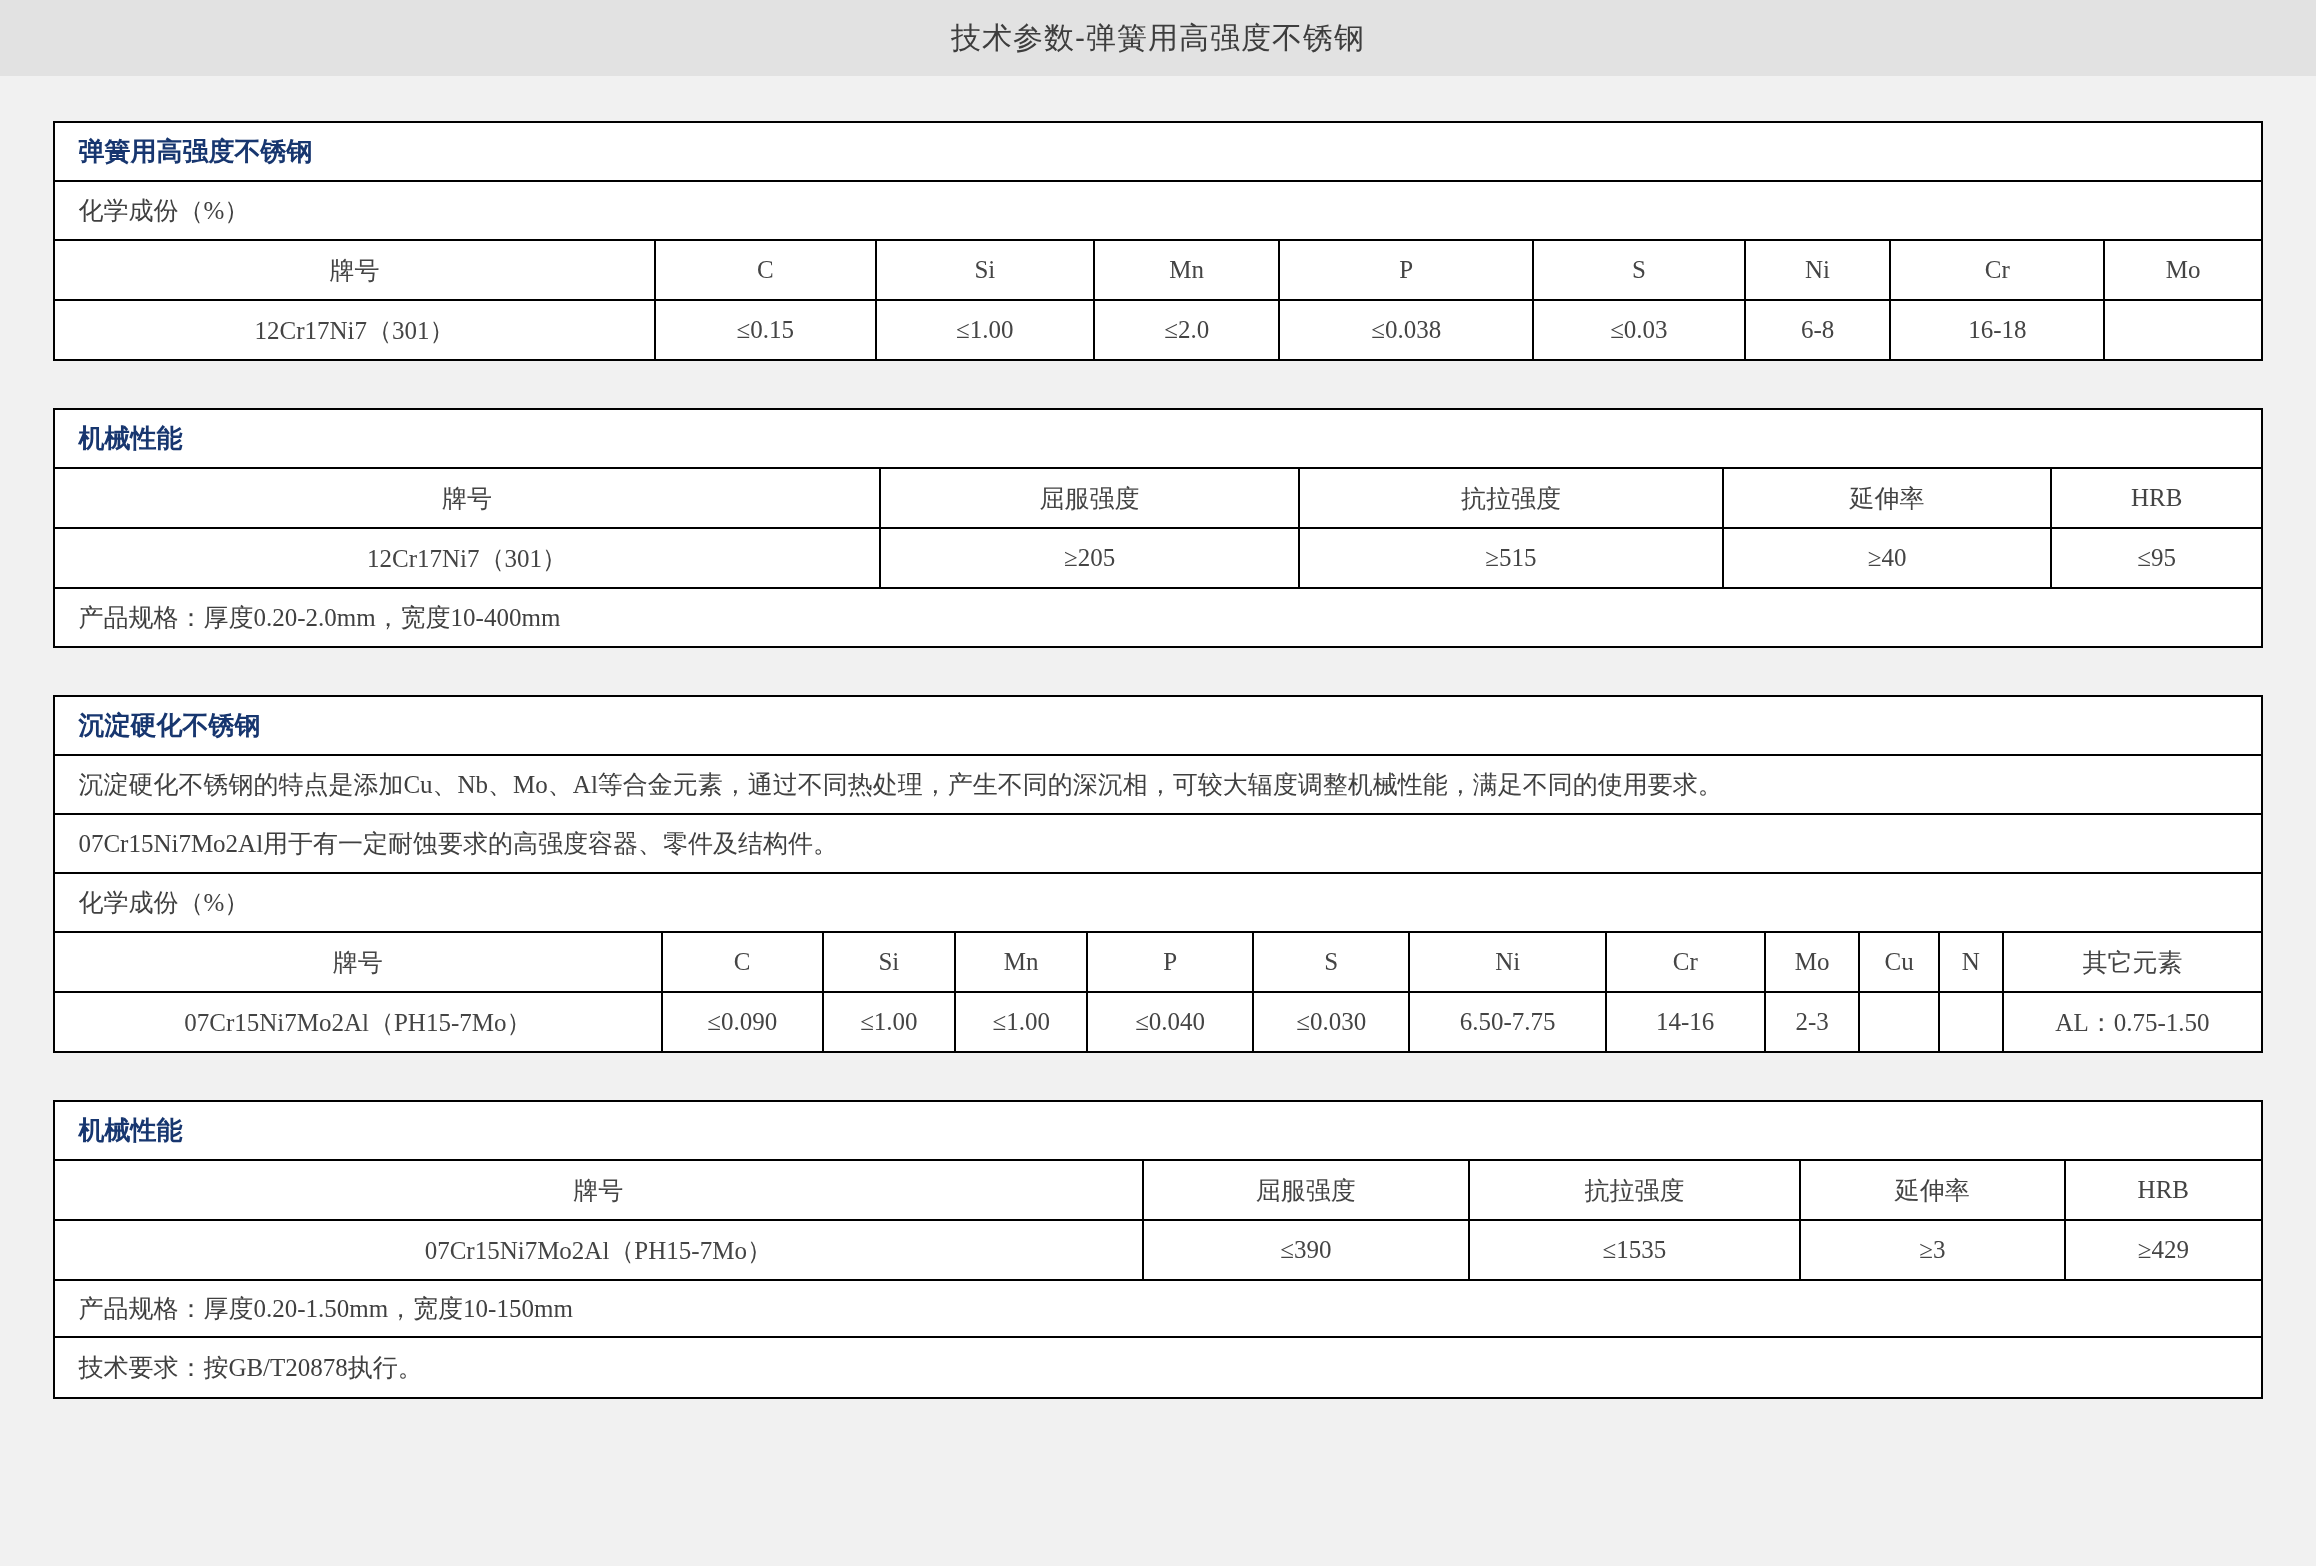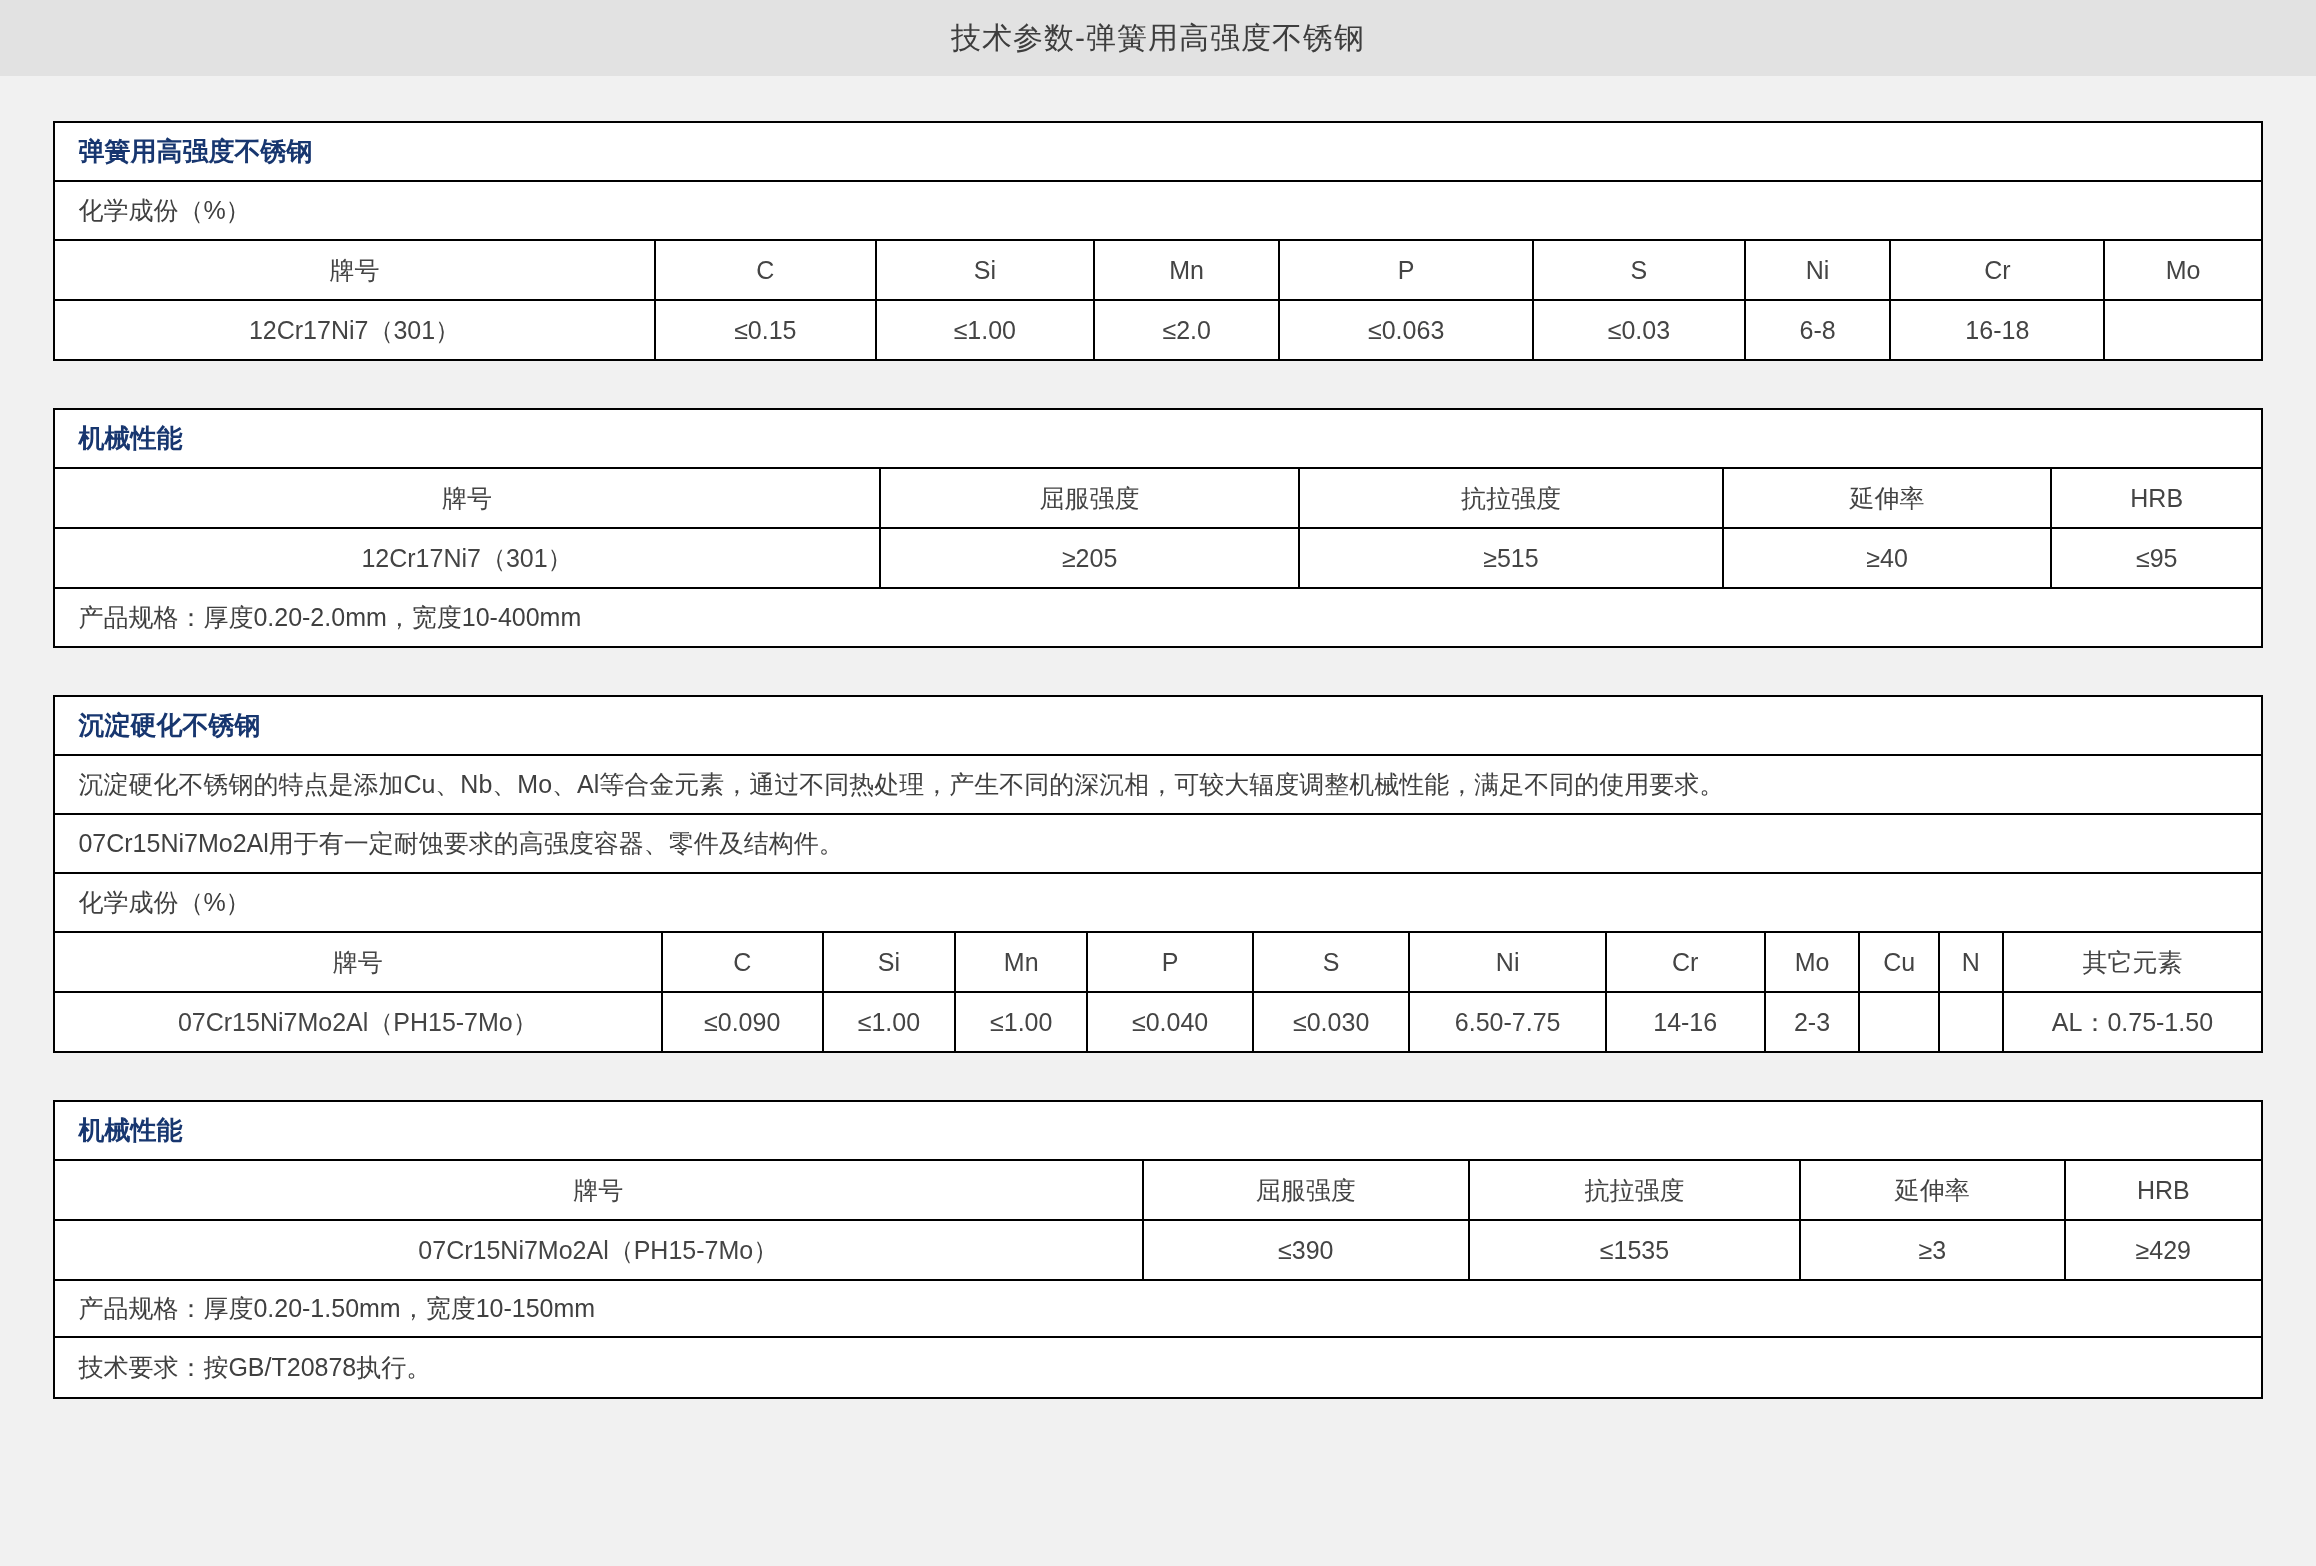--- a/index.html
+++ b/index.html
@@ -20,7 +20,7 @@
     font-size:30px; font-weight:normal; color:#3d3d3d;
     letter-spacing:1px;
   }
-  .content { padding:45px 53px 0 53px; }
+  .content { padding:45px 53px 0 53px;font-family:Liberation Serif, serif; }
   .panel {
     background:#ffffff;
     border:2.9px solid #000000;

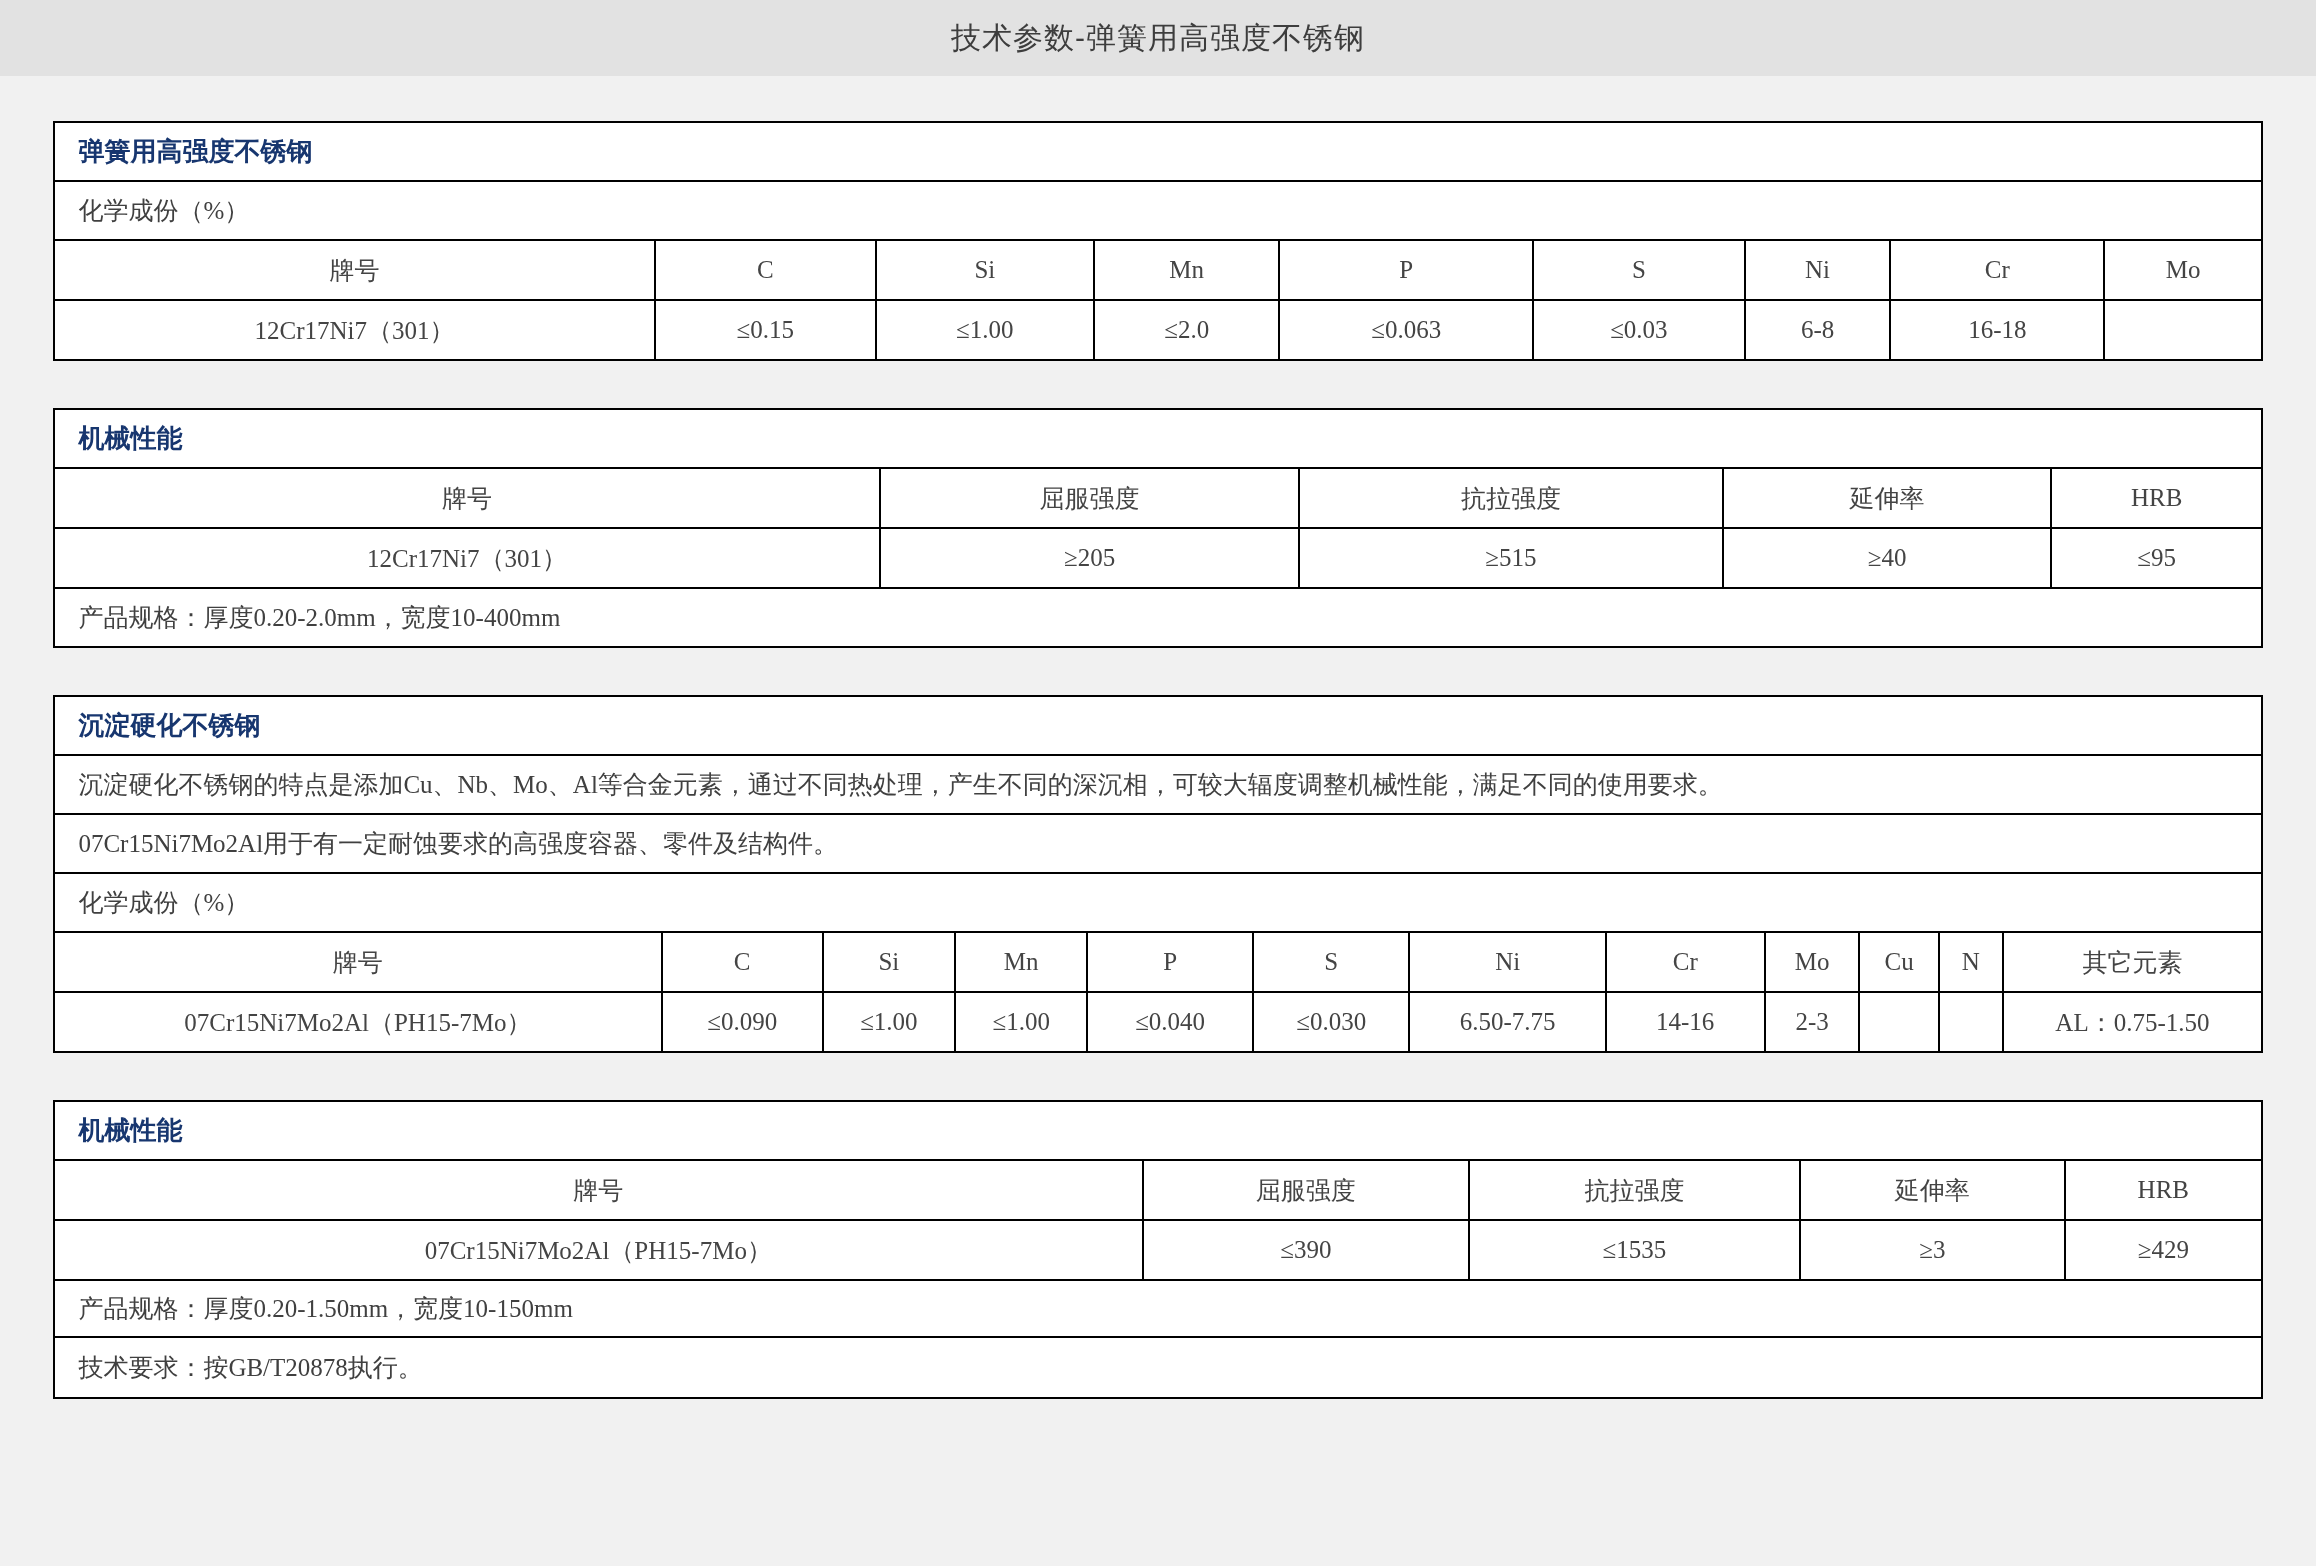--- a/index.html
+++ b/index.html
@@ -101,7 +101,7 @@
           <td>≤0.15</td>
           <td>≤1.00</td>
           <td>≤2.0</td>
-          <td>≤0.063</td>
+          <td>≤0.038</td>
           <td>≤0.03</td>
           <td>6-8</td>
           <td>16-18</td>

